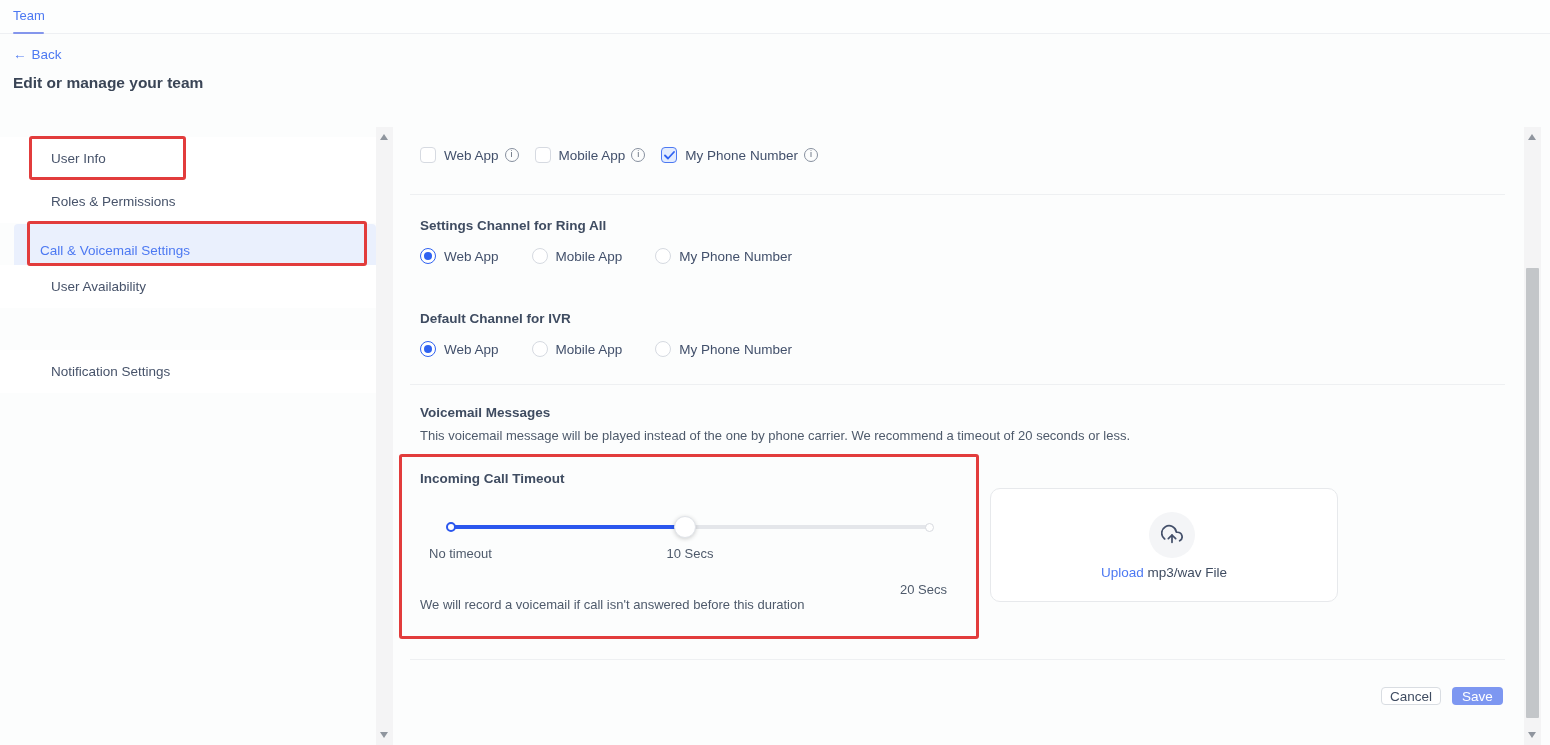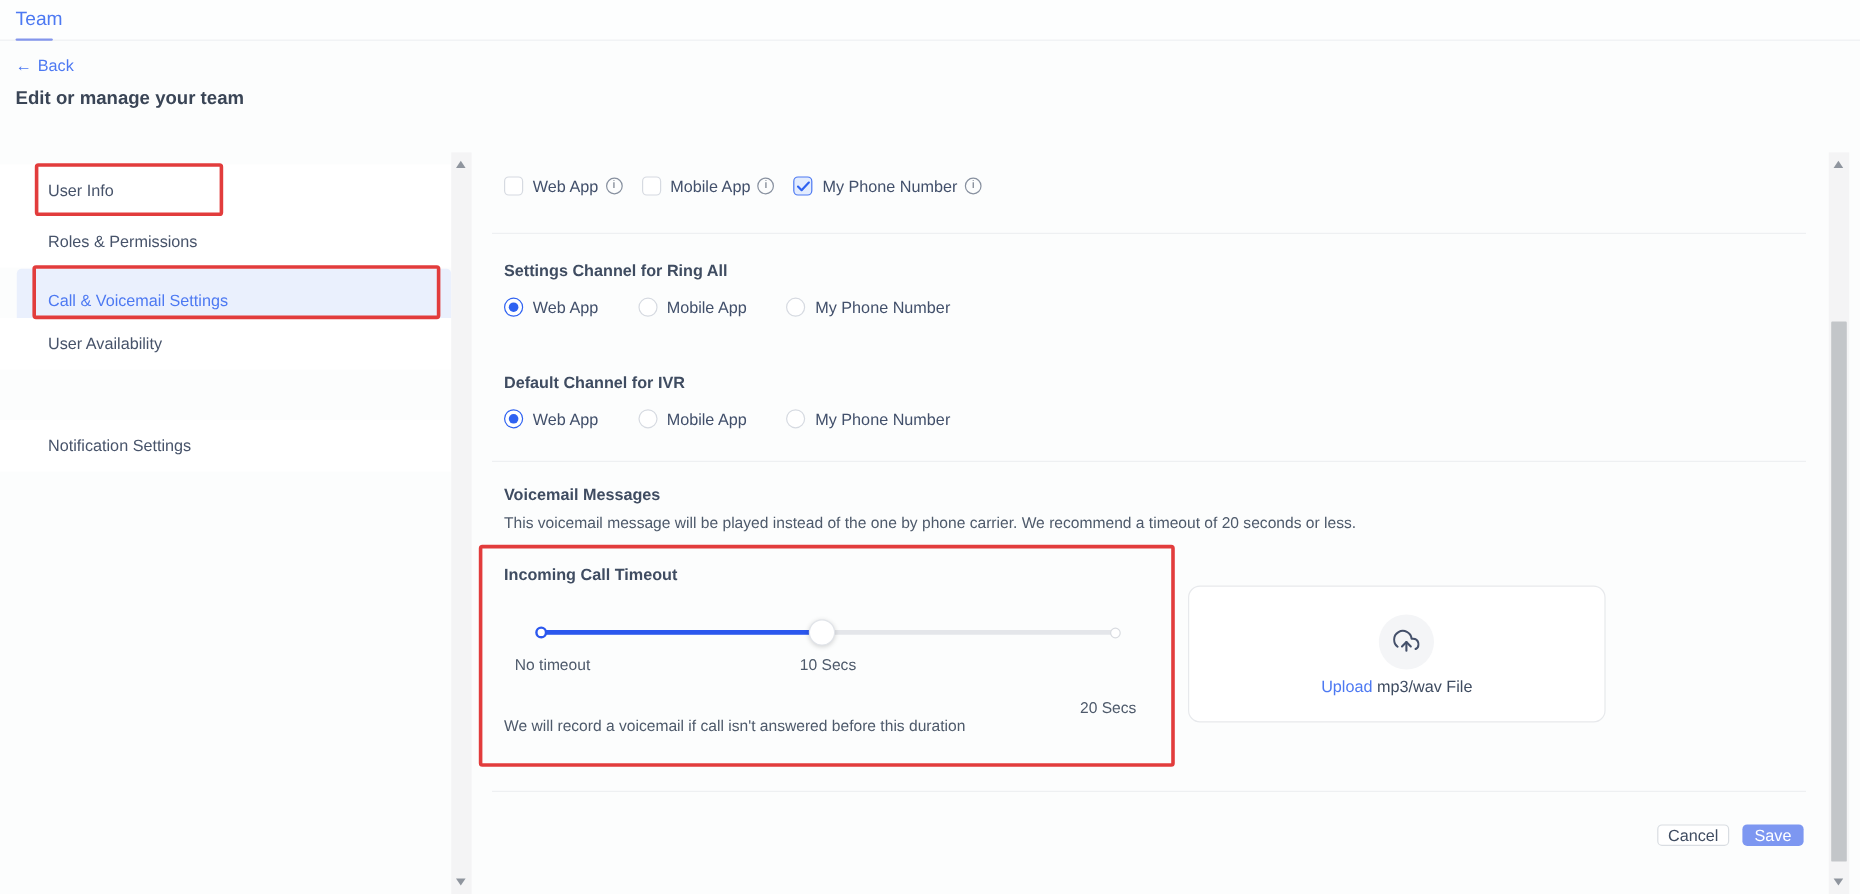--- a/index.html
+++ b/index.html
@@ -9,7 +9,7 @@
 
   
   .tabbar { position:absolute; left:0; top:0; width:1550px; height:34px; border-bottom:1px solid #eef0f3; background:#fdfefe; }
-  .tab-team { position:absolute; left:13px; top:8px; font-size:16px; color:#4d79f2; cursor:pointer;text-align:center; }
+  .tab-team { position:absolute; left:13px; top:8px; font-size:13px; color:#4d79f2; cursor:pointer;text-align:center; }
   .tab-underline { position:absolute; left:13px; bottom:-1px; width:31px; height:2px; background:#8496ec; border-radius:1px; }
 
   .back-link { position:absolute; left:13px; top:47px; font-size:13.5px; color:#4d79f2; cursor:pointer; display:flex; gap:5px; align-items:center; }

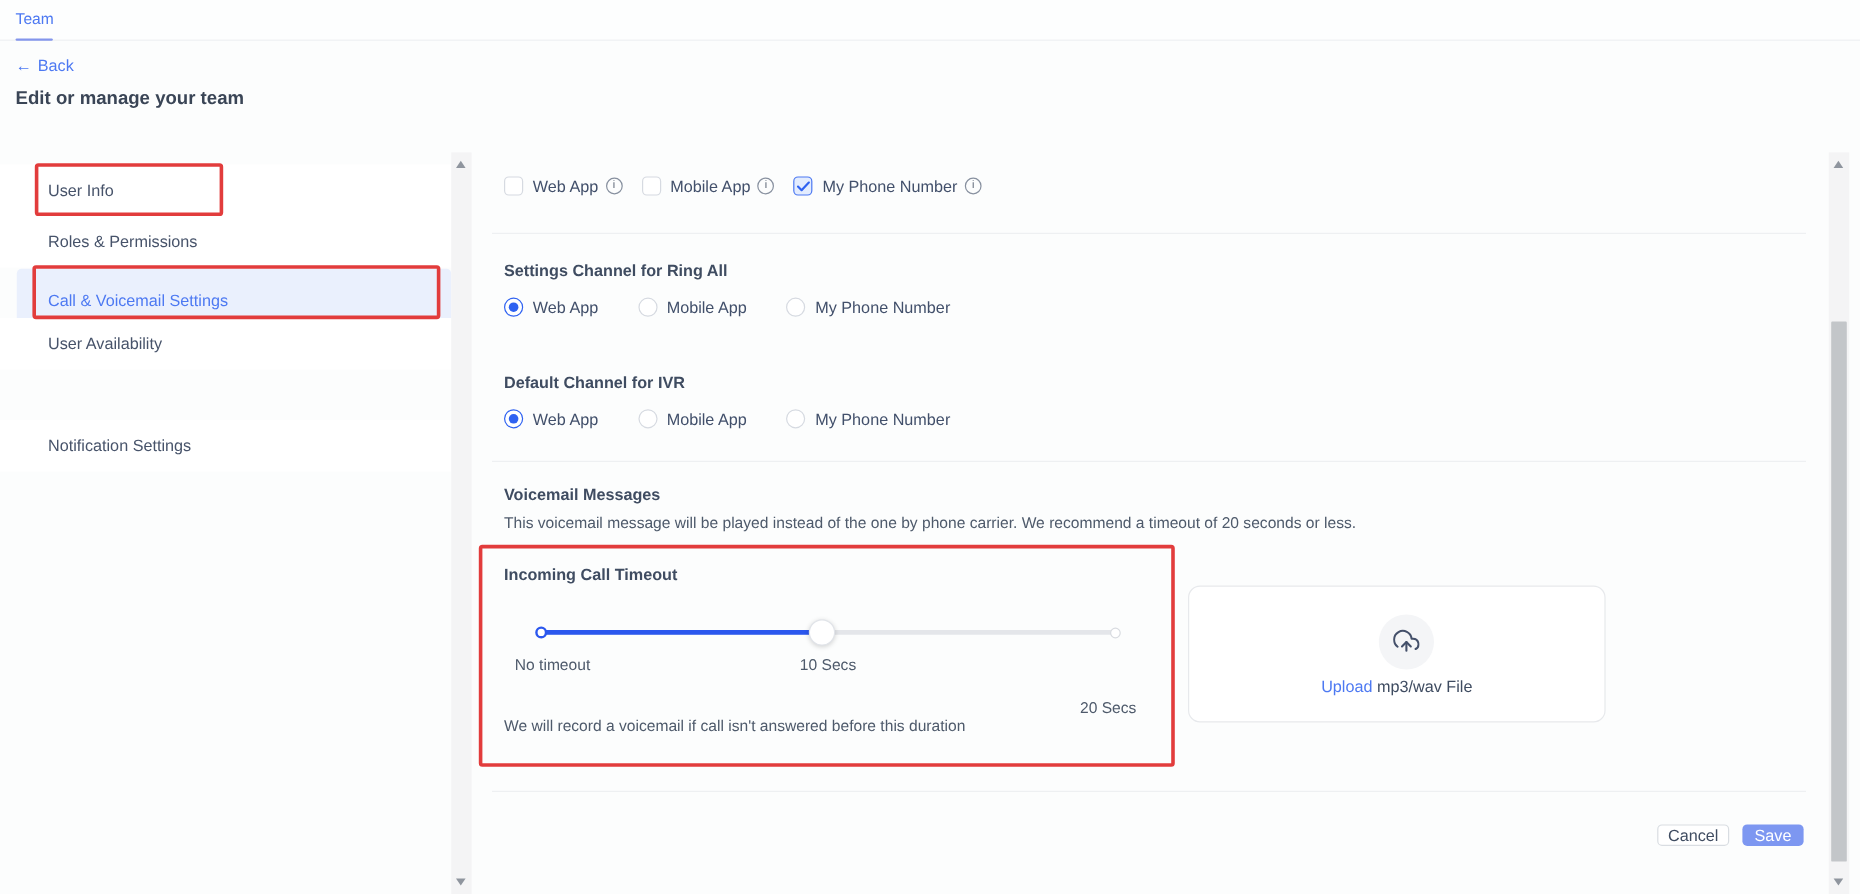--- a/index.html
+++ b/index.html
@@ -16,7 +16,7 @@
   .page-title { position:absolute; left:13px; top:74px; font-size:15.5px; font-weight:bold; color:#3a4556; }
 
   
-  .side-item { position:absolute; left:0; width:376px; height:43px; display:flex; align-items:center; padding-left:40px; font-size:13.5px; color:#47536a; cursor:pointer; background:#fff; }
+  .side-item { position:absolute; left:0; width:376px; height:43px; display:flex; align-items:center; padding-left:51px; font-size:13.5px; color:#47536a; cursor:pointer; background:#fff; }
   .side-item.active { left:14px; width:362px; padding-left:26px; background:#eaf0fd; border-radius:4px; color:#4d79f2; }
 
   

